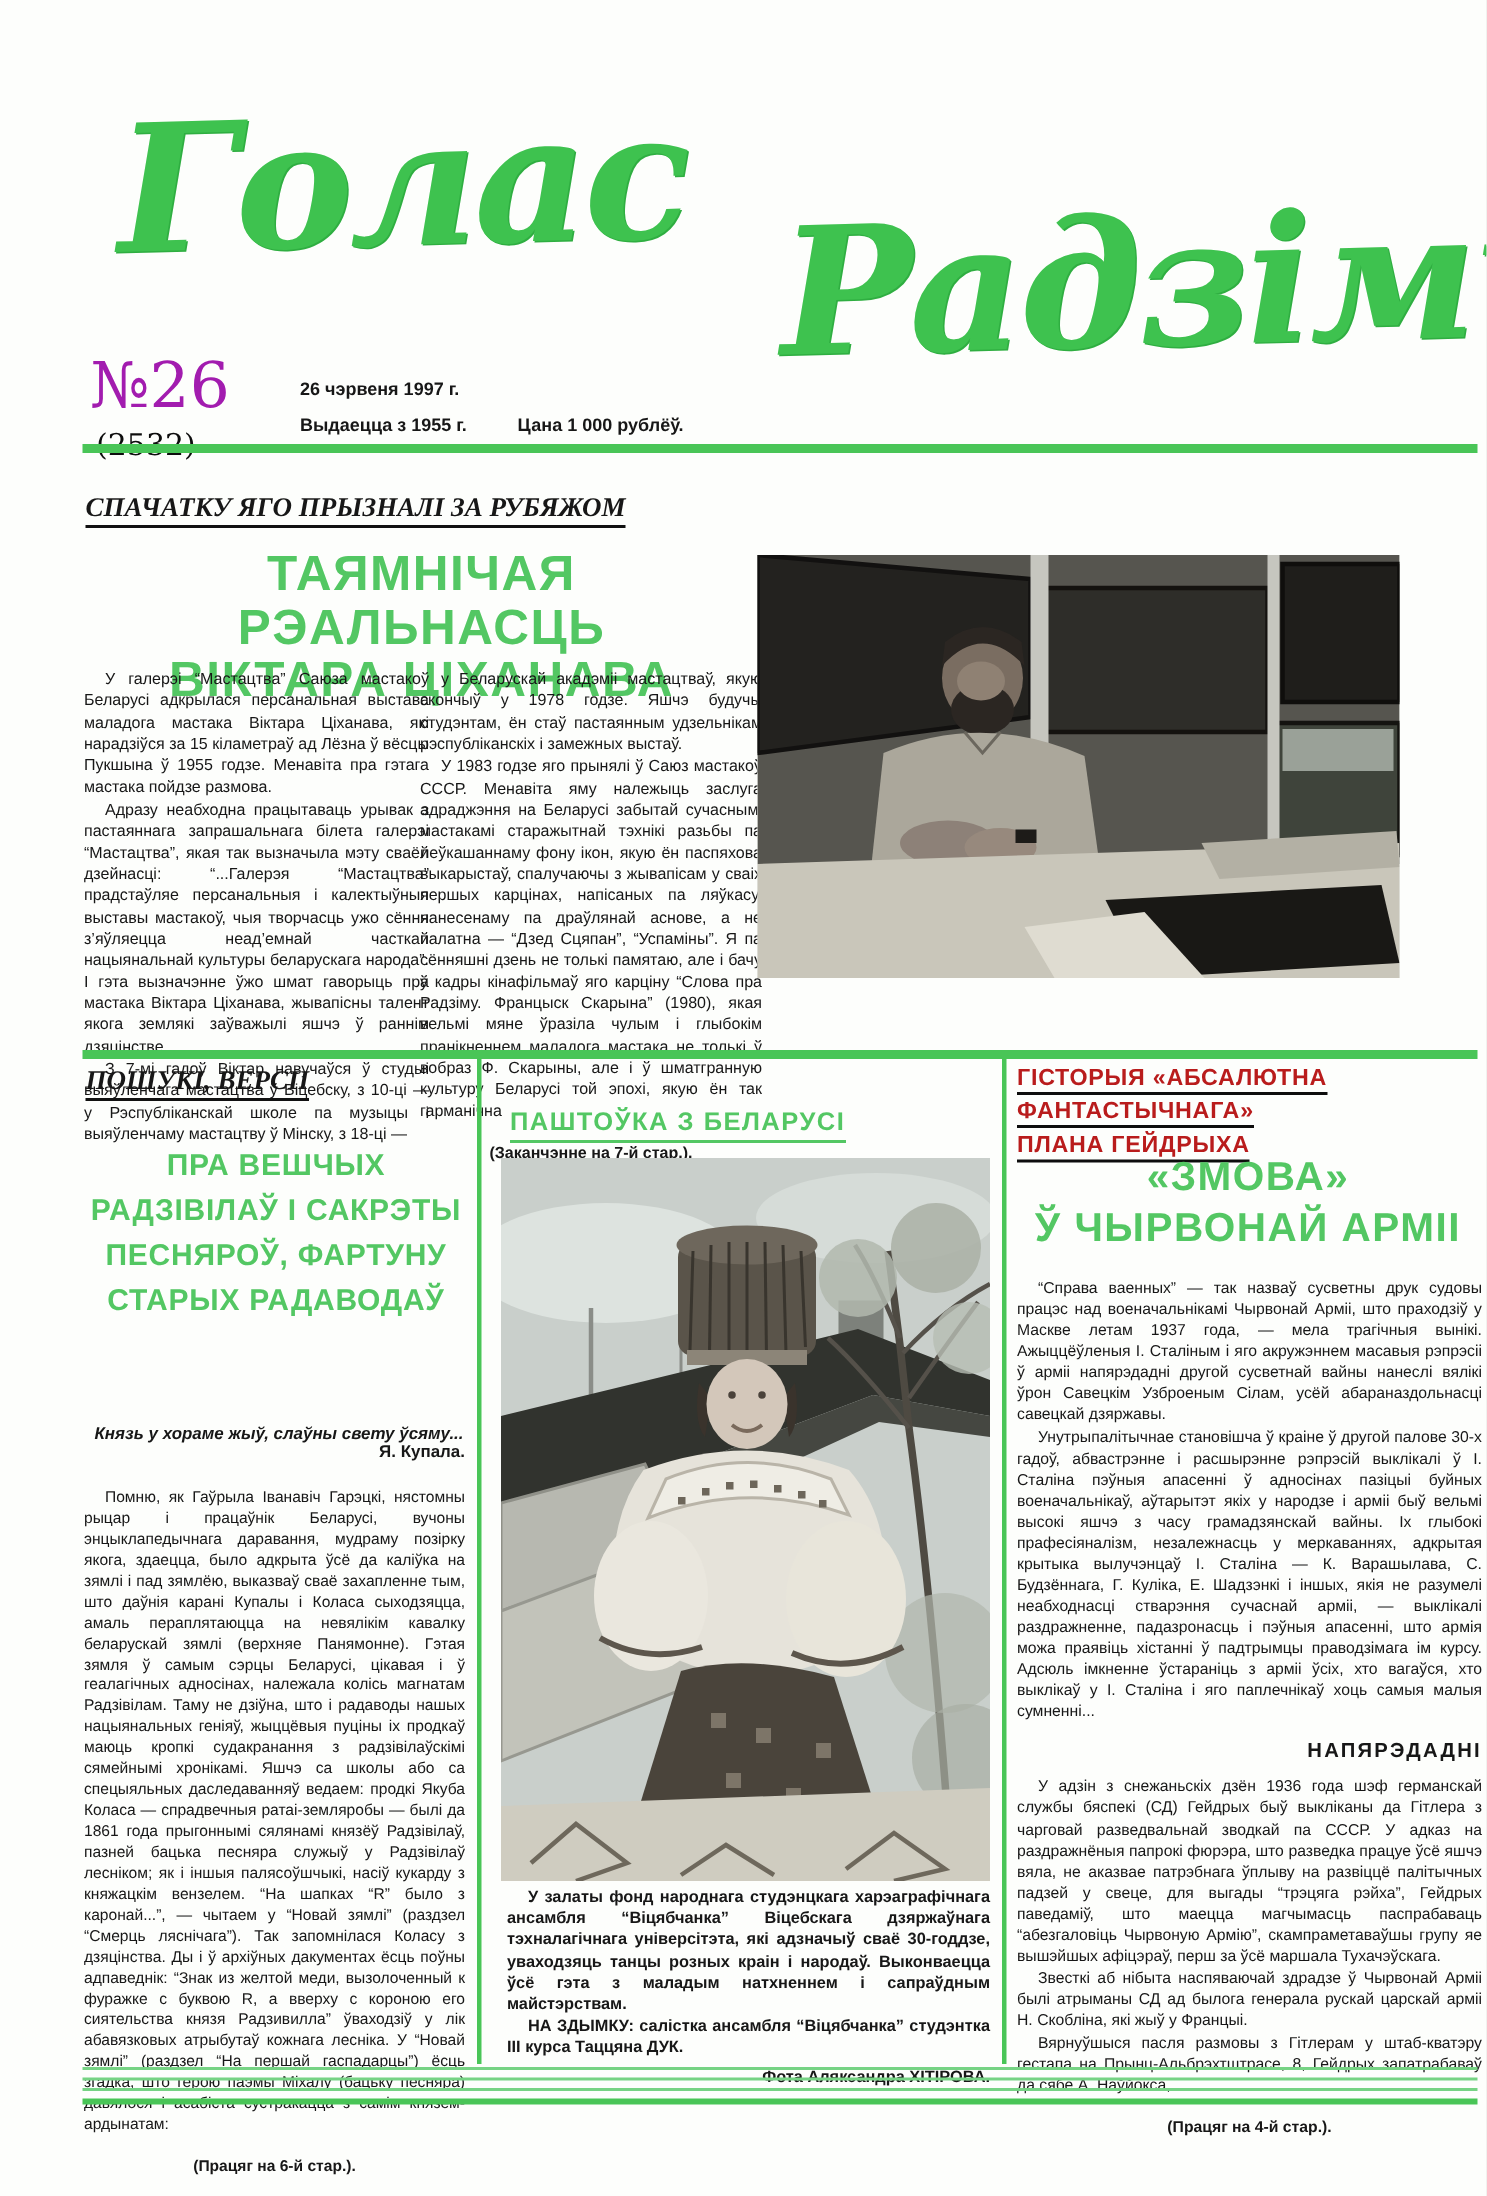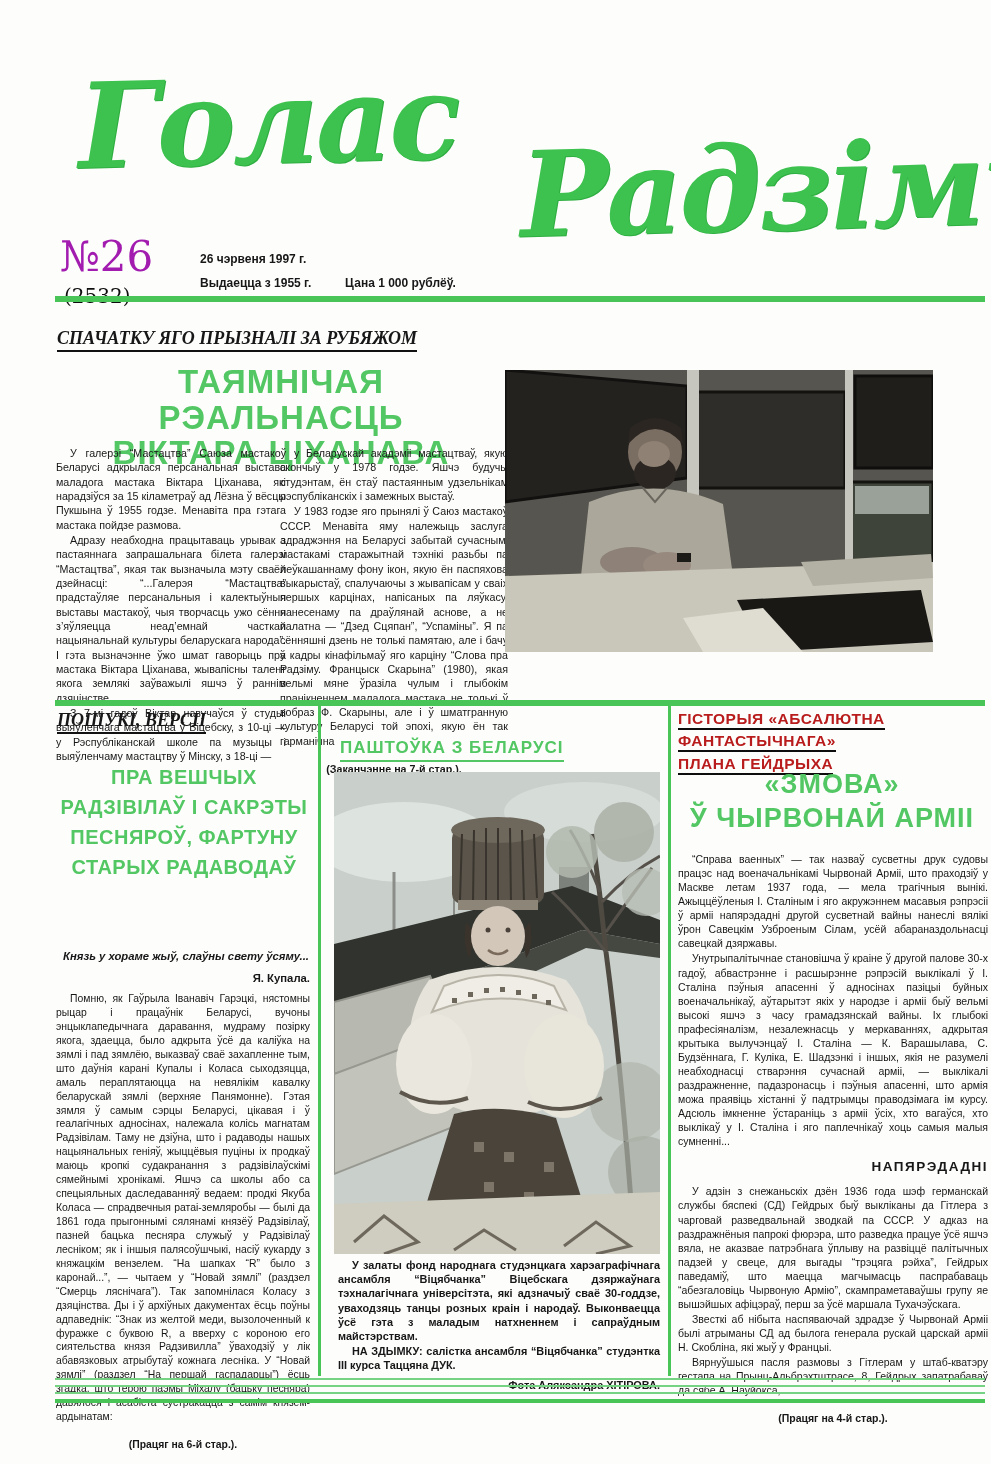--- a/index.html
+++ b/index.html
@@ -46,7 +46,7 @@
           font-stretch:condensed;}
   .epigraph{position:absolute;left:62px;top:950px;width:248px;font-style:italic;font-size:11.3px;
             font-weight:bold;text-align:center;}
-  .epi-author{text-align:right;font-style:normal;font-weight:bold;margin-top:10px;}
+  .epi-author{text-align:right;font-style:normal;font-weight:bold;margin-top:0;}
   .c-posh{left:56px;top:992px;width:254px;font-size:10.4px;}
   .mid-head{position:absolute;left:340px;top:738px;color:#53c763;font-weight:bold;font-size:17px;
             letter-spacing:1px;border-bottom:2.5px solid #53c763;padding-bottom:2px;}

